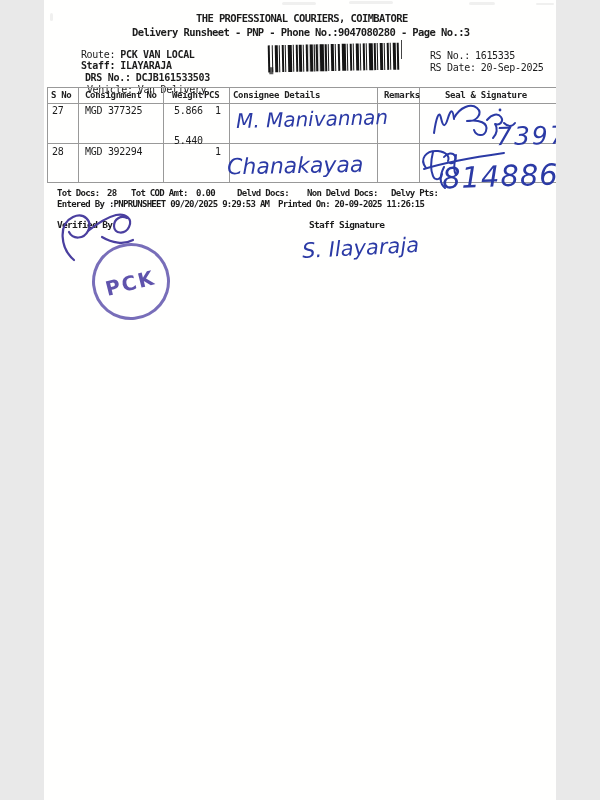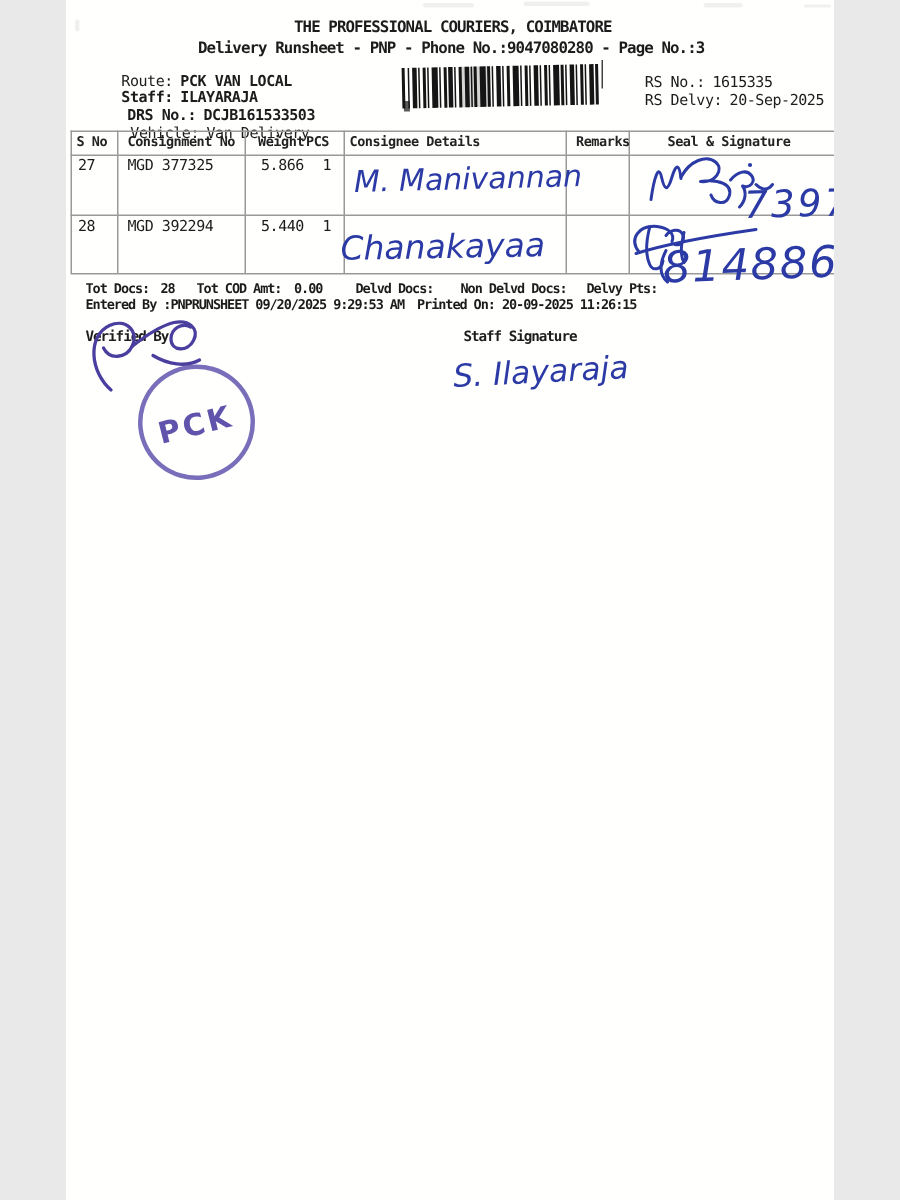--- a/index.html
+++ b/index.html
@@ -117,7 +117,7 @@
     <span class="lbl">RS No.:</span><span>1615335</span>
   </div>
   <div class="abs info" style="left:363px; top:53px;">
-    <span class="lbl">RS Delvy:</span><span>20-Sep-2025</span>
+    <span class="lbl">RS Date:</span><span>20-Sep-2025</span>
   </div>
 
   <div class="hline" style="top:87px;"></div>

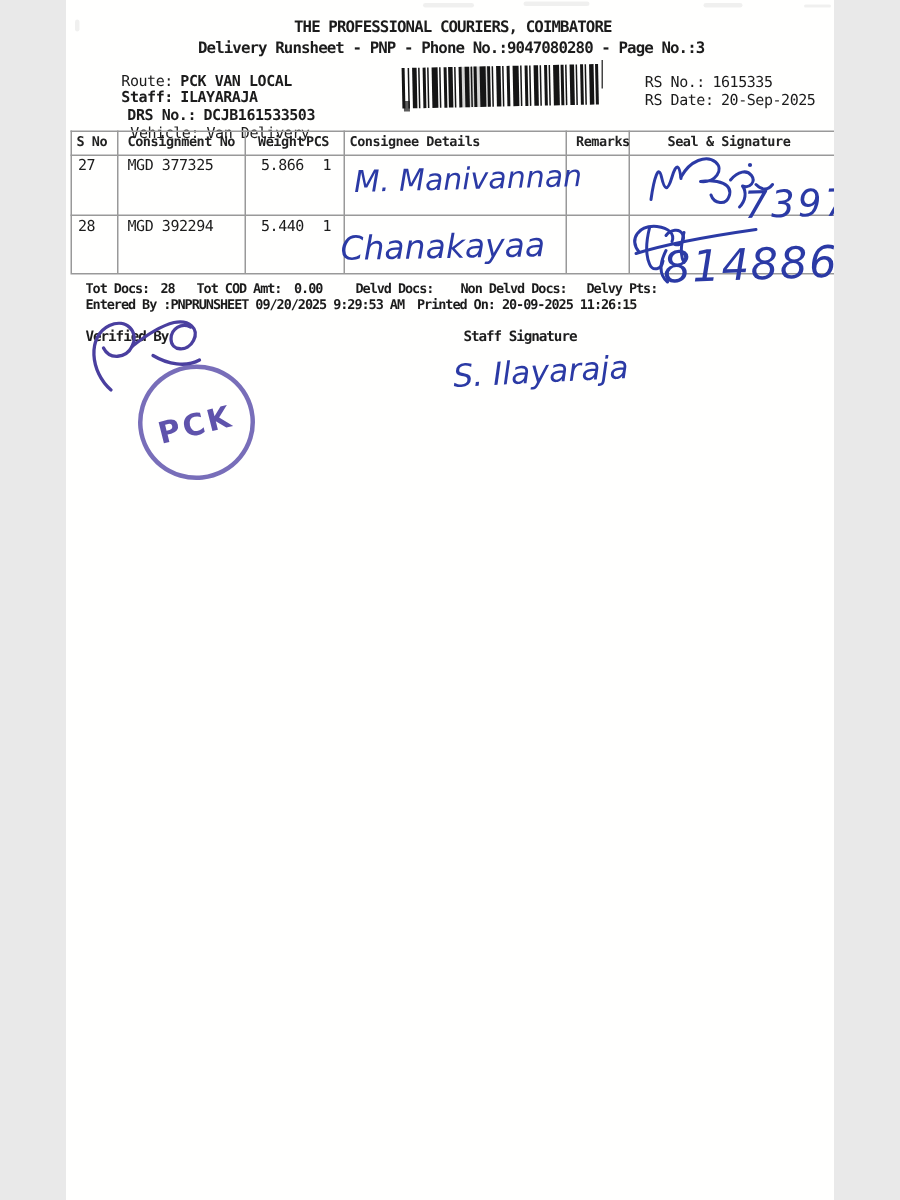--- a/index.html
+++ b/index.html
@@ -160,7 +160,7 @@
   <div>
     <div class="abs td" style="left:8px;   top:147px;">28</div>
     <div class="abs td" style="left:41px;  top:147px;">MGD 392294</div>
-    <div class="abs td" style="left:130px; top:147px;">5.440</div>
+    <div class="abs td" style="left:130px; top:136px;">5.440</div>
     <div class="abs td" style="left:171px; top:147px;">1</div>
     <div class="hand" style="left:183px; top:155px; font-size:22px; transform:rotate(-1deg);">Chanakayaa</div>
     <svg class="sig" style="left:370px; top:145px;" width="95" height="45" viewBox="0 0 95 45">

